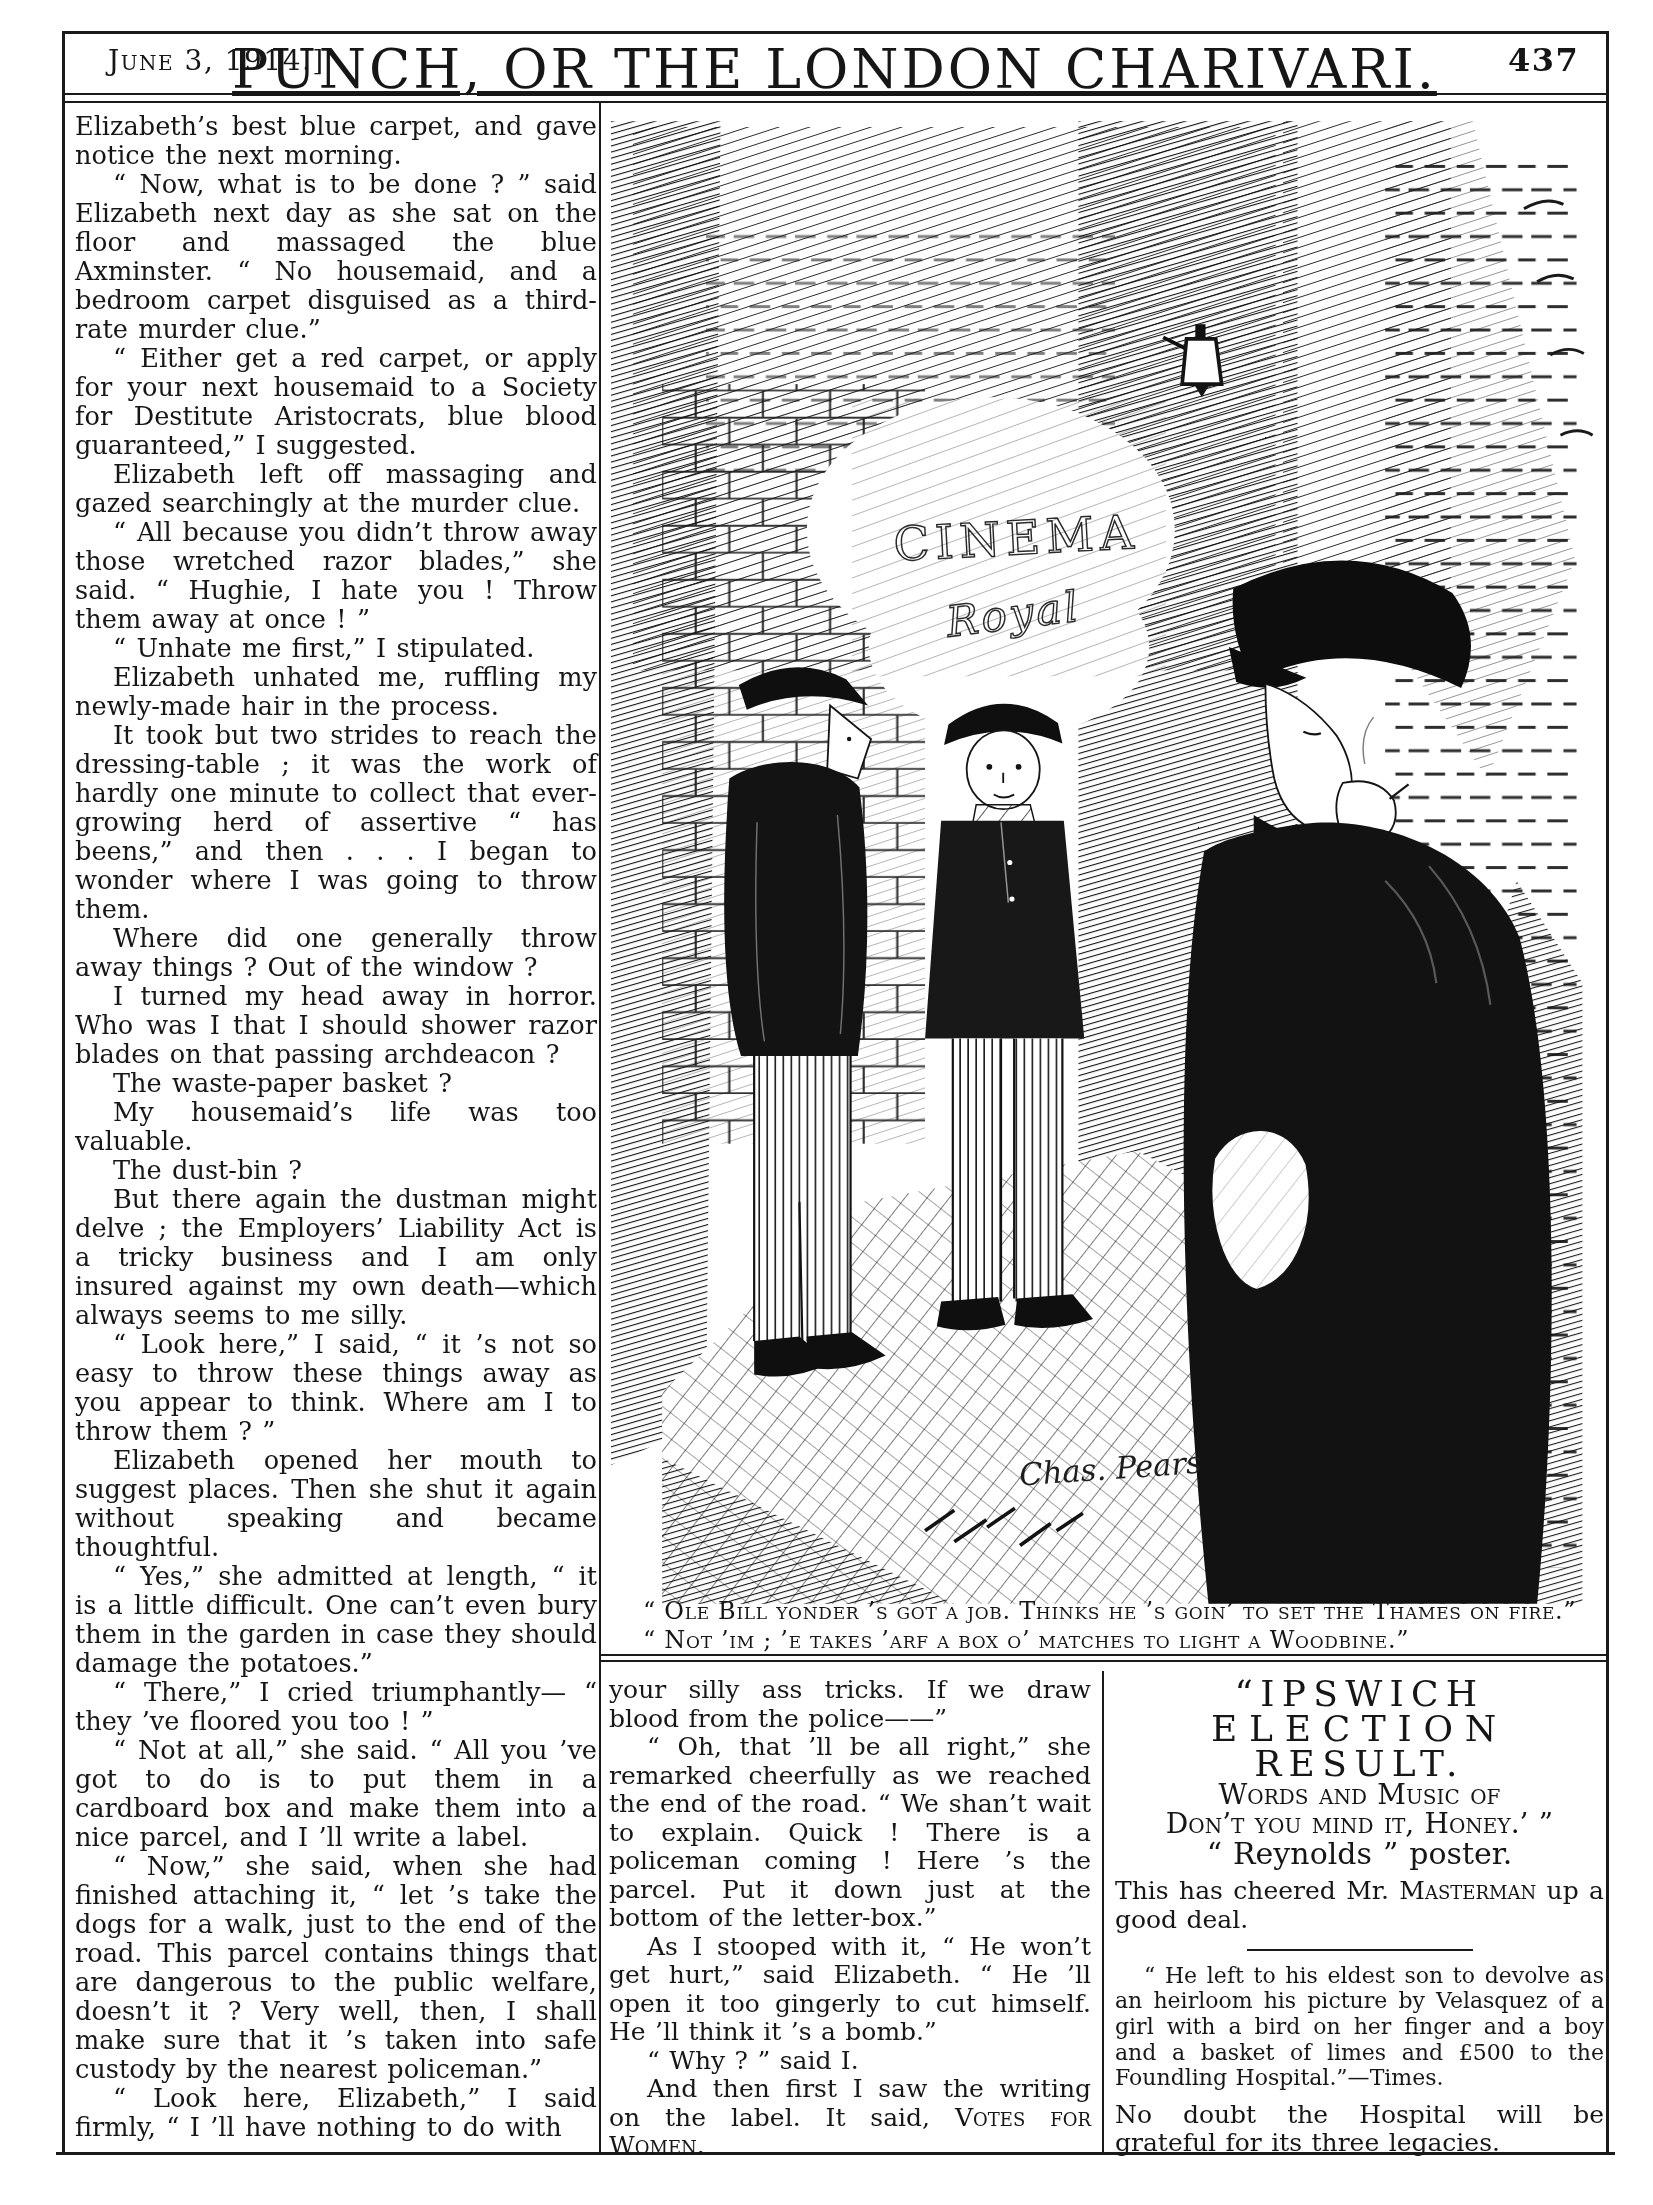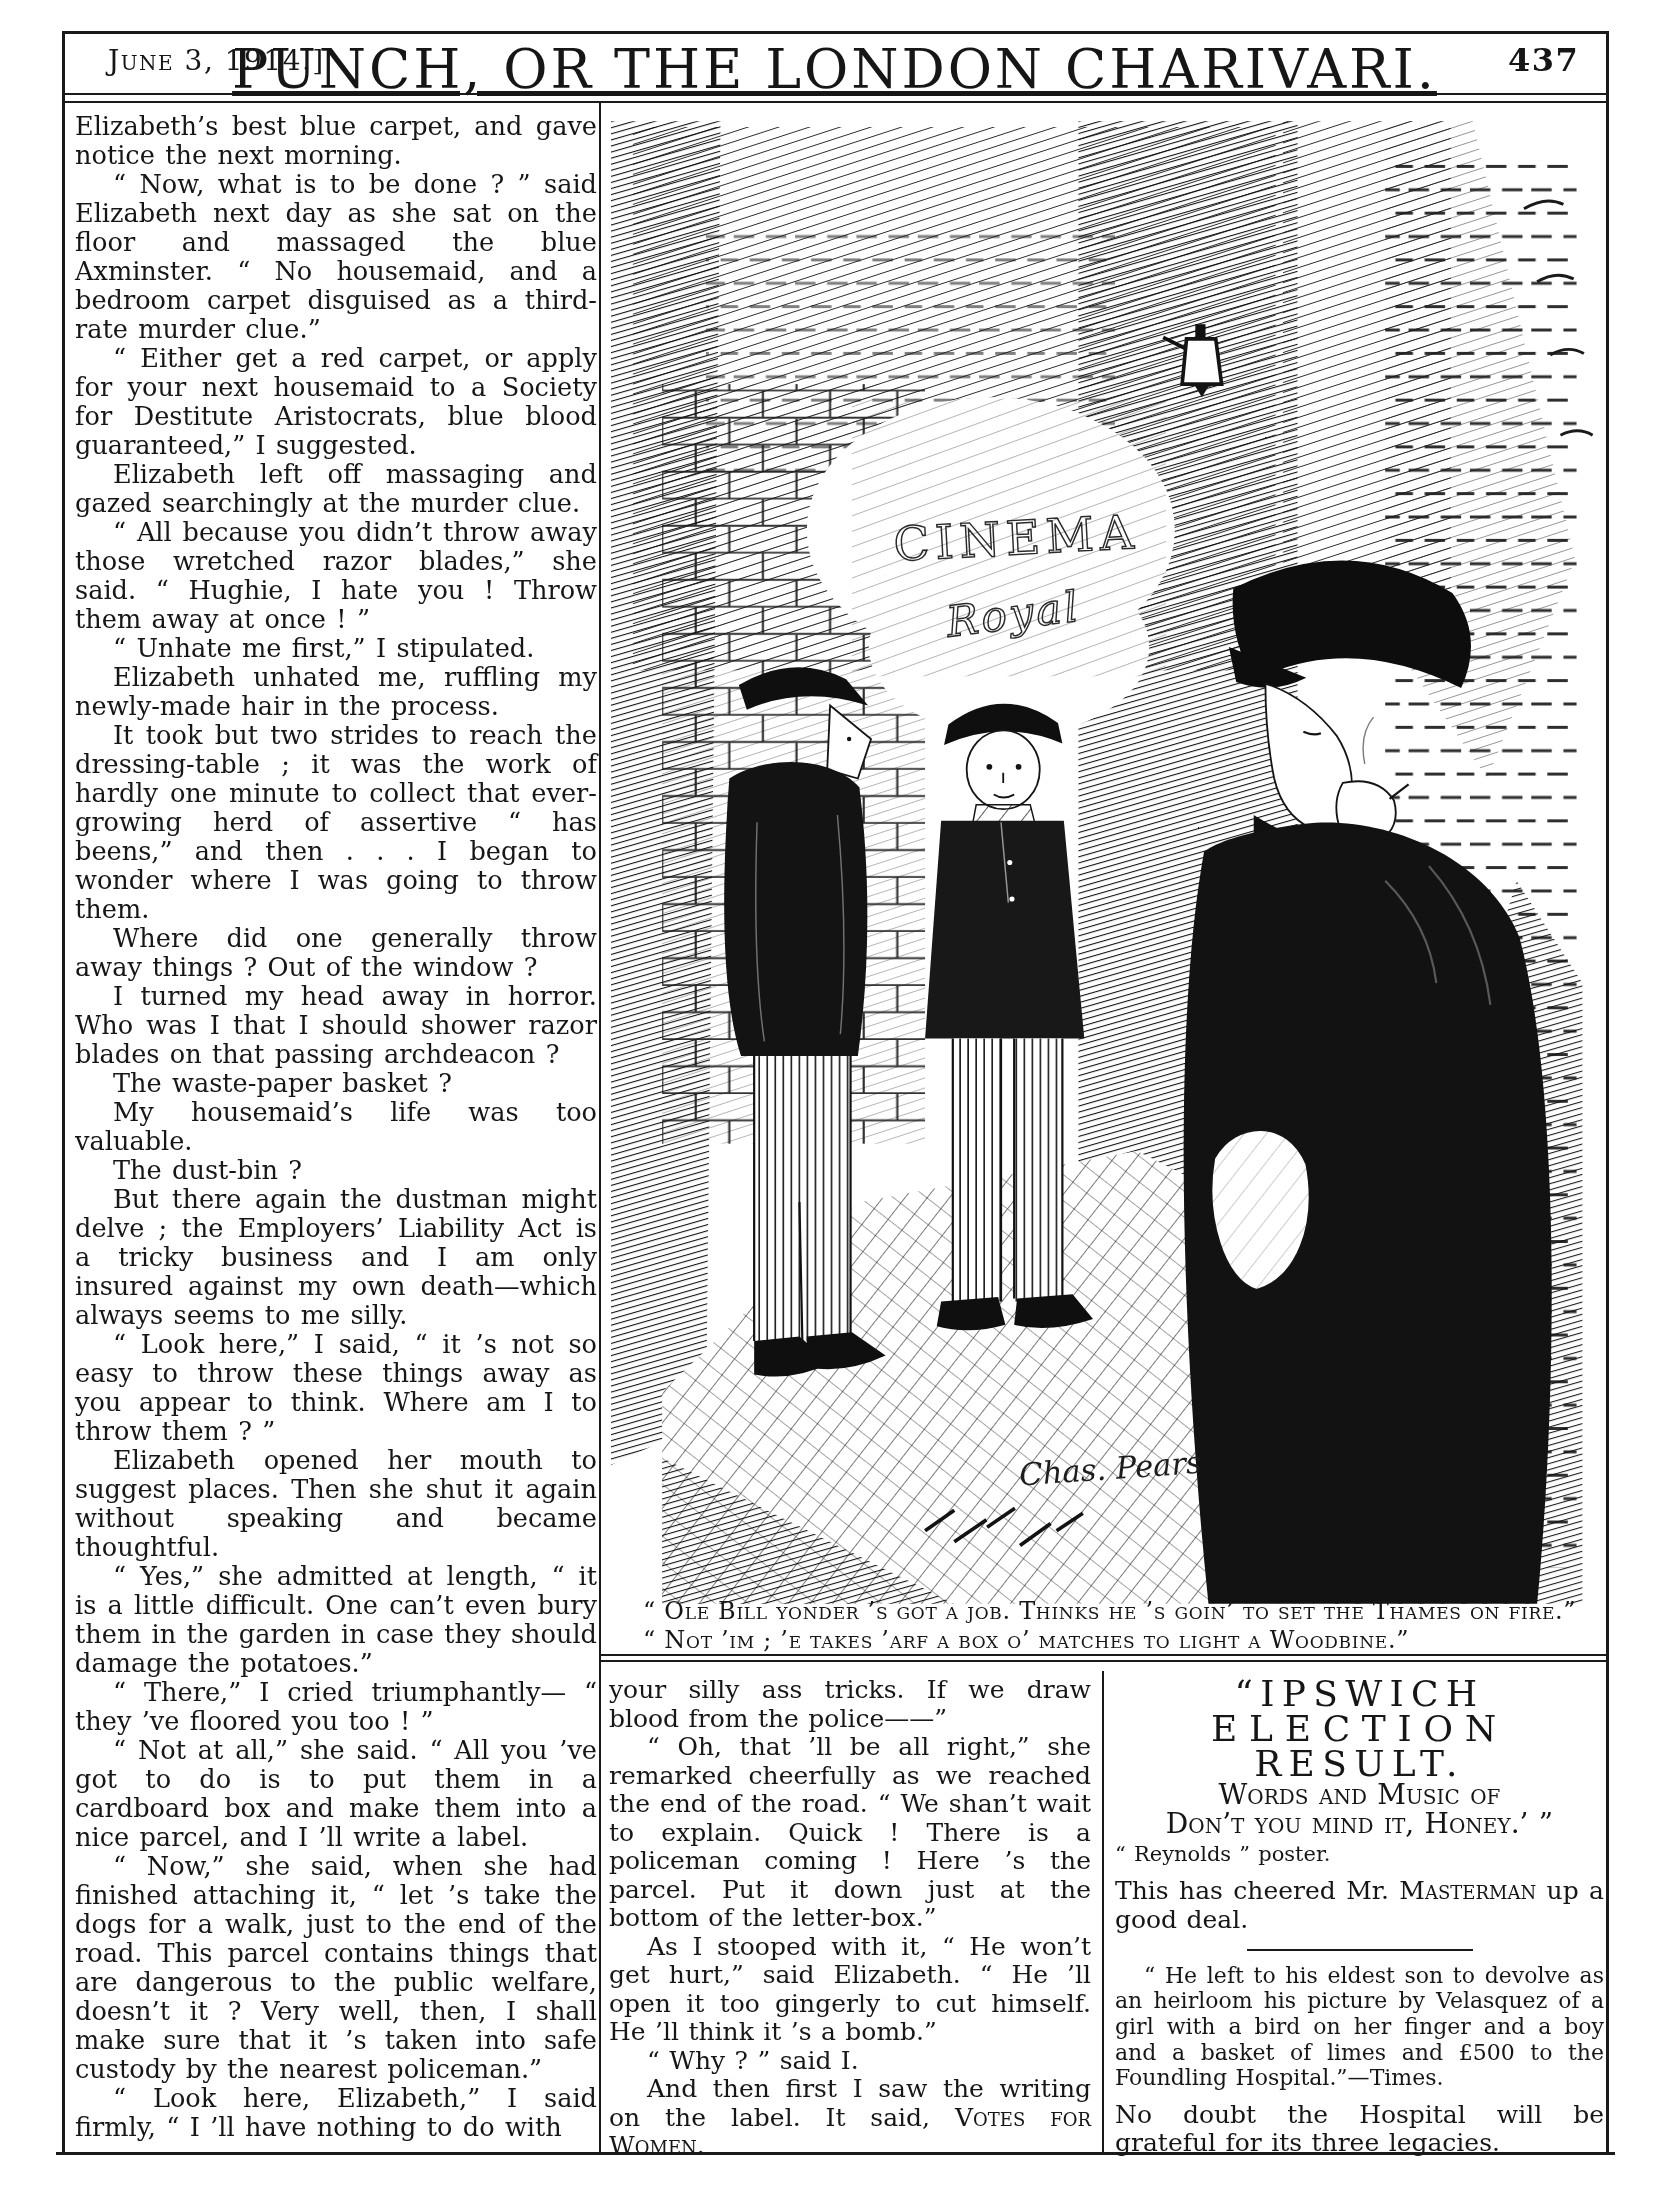--- a/index.html
+++ b/index.html
@@ -23,7 +23,7 @@
   .rc-big{text-align:center;font-size:36px;line-height:35px;letter-spacing:7.3px;text-indent:0;}
   .rc-sp{letter-spacing:11.7px;}
   .rc-sc{text-align:center;font-variant:small-caps;font-size:28px;line-height:28.5px;text-indent:0;}
-  .rc-poster{text-align:left;font-size:21px;line-height:32px;padding-right:17.5px;text-indent:0;}
+  .rc-poster{text-align:center;font-size:30px;line-height:32px;padding-right:17.5px;text-indent:0;}
   .rc-body{margin-top:7.3px !important;}
   .rc-rule{width:226px;height:2.2px;background:#1a1a1a;margin:14.6px auto 11.7px auto;}
   .rc-small{font-size:22px;line-height:25.6px;text-indent:29px;margin-top:4.4px !important;}

